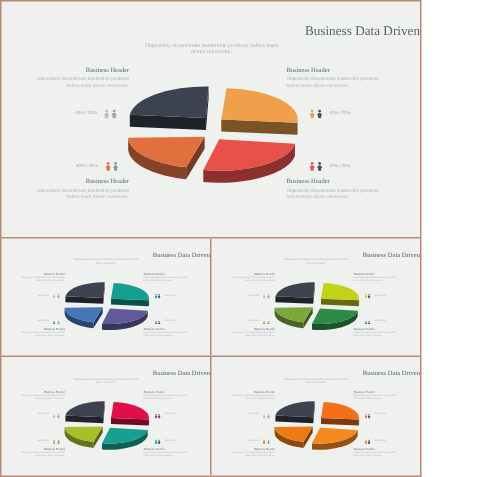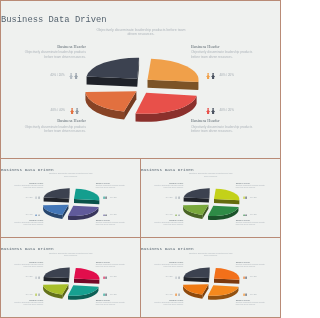--- a/index.html
+++ b/index.html
@@ -10,8 +10,8 @@
   .vline{position:absolute;width:1px;background:#b98b76;}
   .hline{position:absolute;height:1px;background:#b98b76;}
   .slide{position:absolute;overflow:hidden;}
-  .s-title{position:absolute;text-align:left;color:#55636f;
-           font-family:Liberation Mono, monospace;line-height:1;}
+  .s-title{position:absolute;text-align:right;color:#55636f;
+           font-family:Liberation Serif, serif;line-height:1;}
   .s-sub{position:absolute;text-align:center;color:#aeb5bb;
          font-family:"Liberation Sans",sans-serif;line-height:1.3;}
   .blk{position:absolute;}

